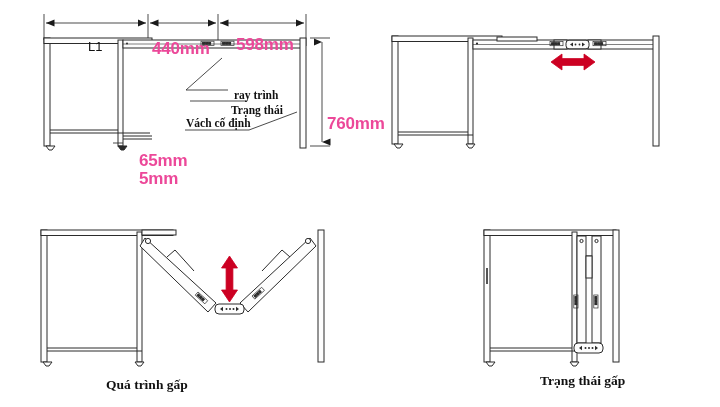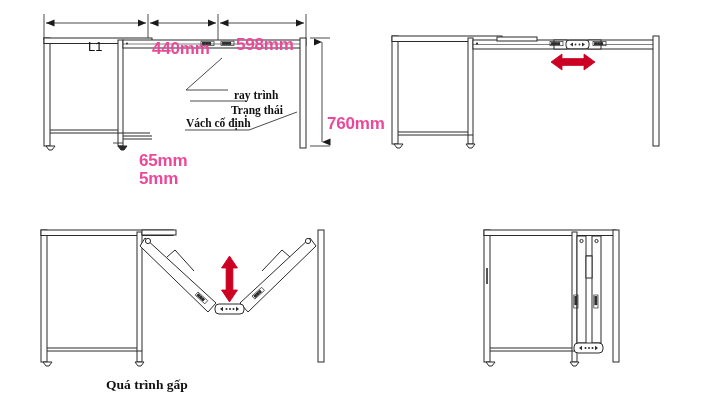--- a/index.html
+++ b/index.html
@@ -282,6 +282,7 @@
 
   <div class="lbl caption" style="left:106px; top:378px;text-align:right;">Quá trình gấp</div>
 
+  <div class="lbl caption" style="left:540px; top:374px;">Trạng thái gấp</div>
 
 </div>
 

